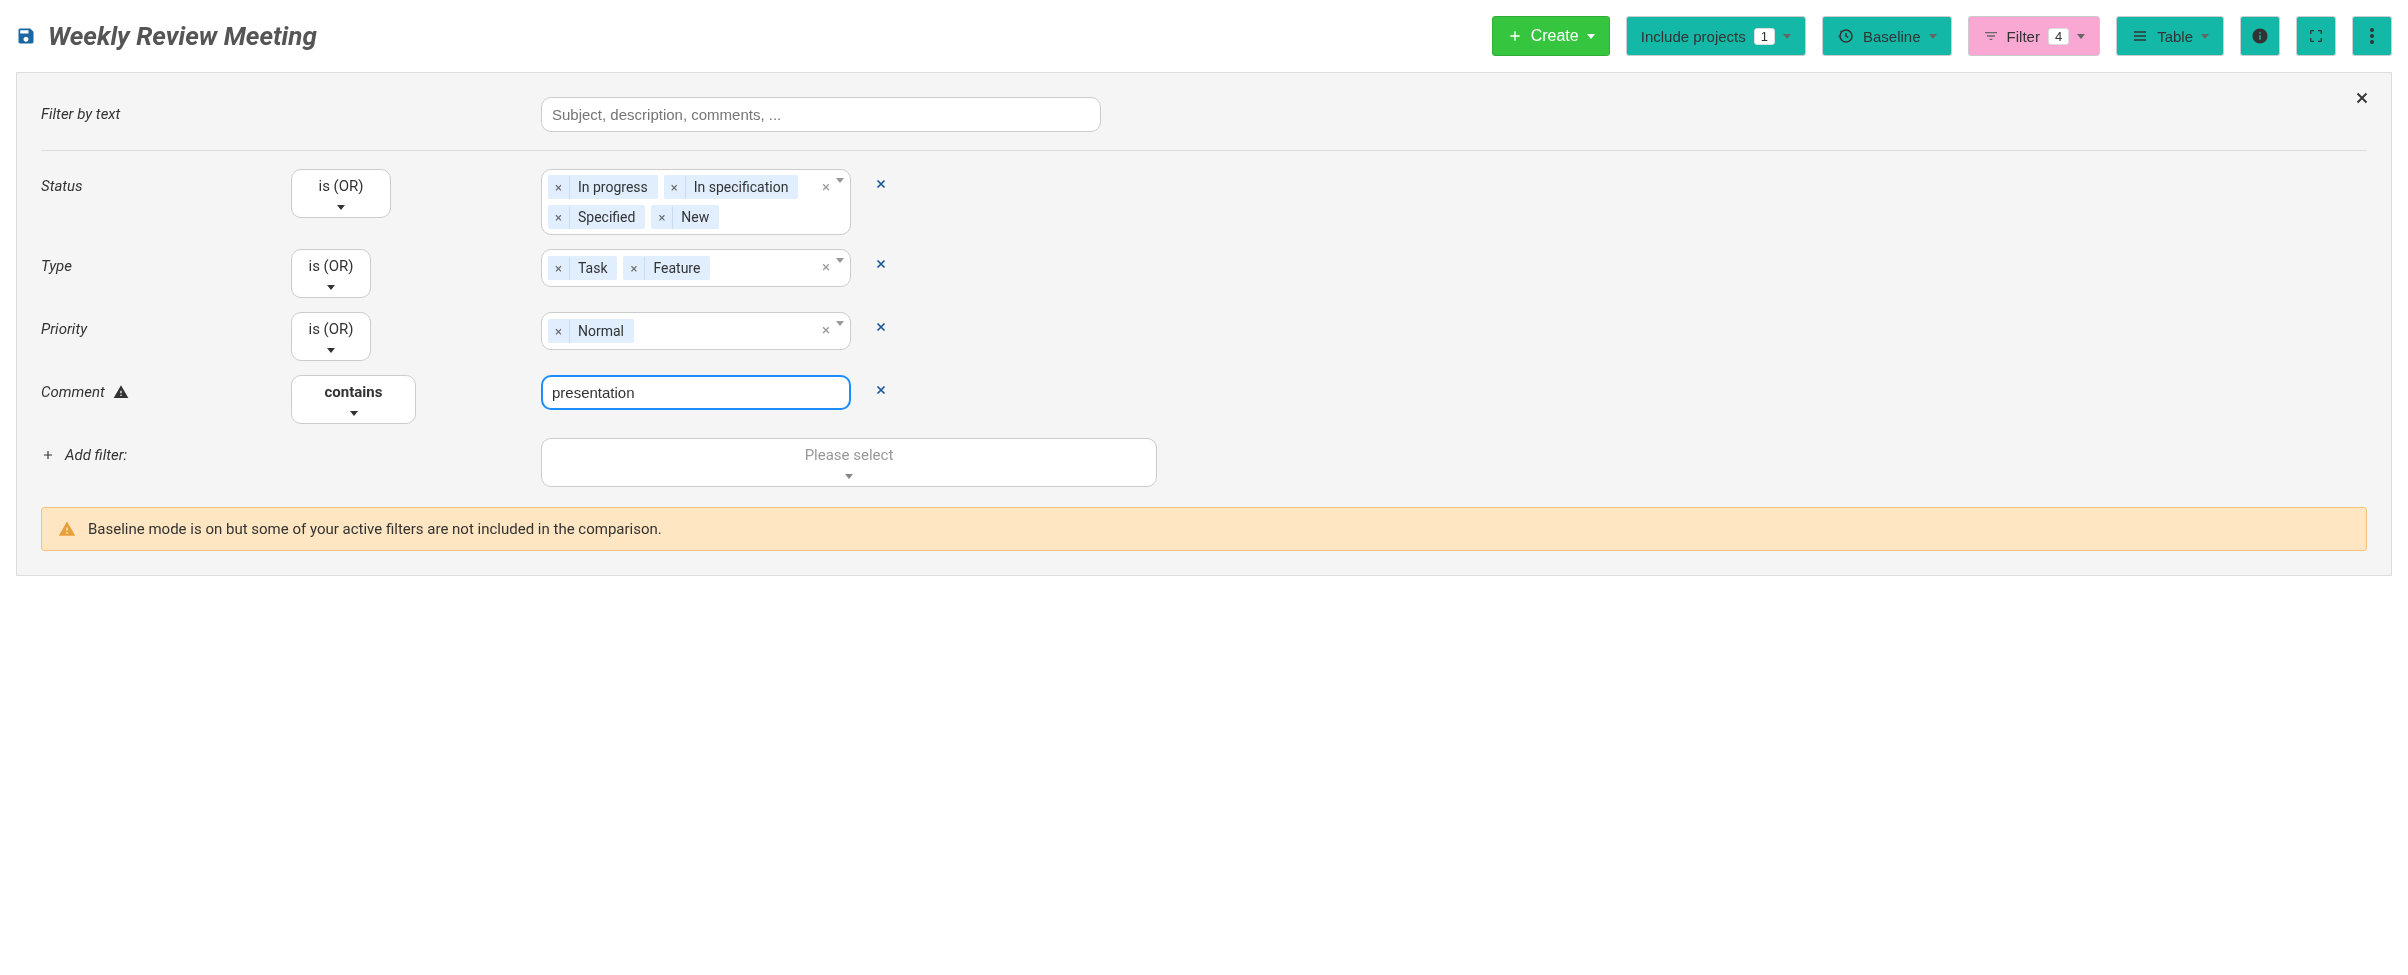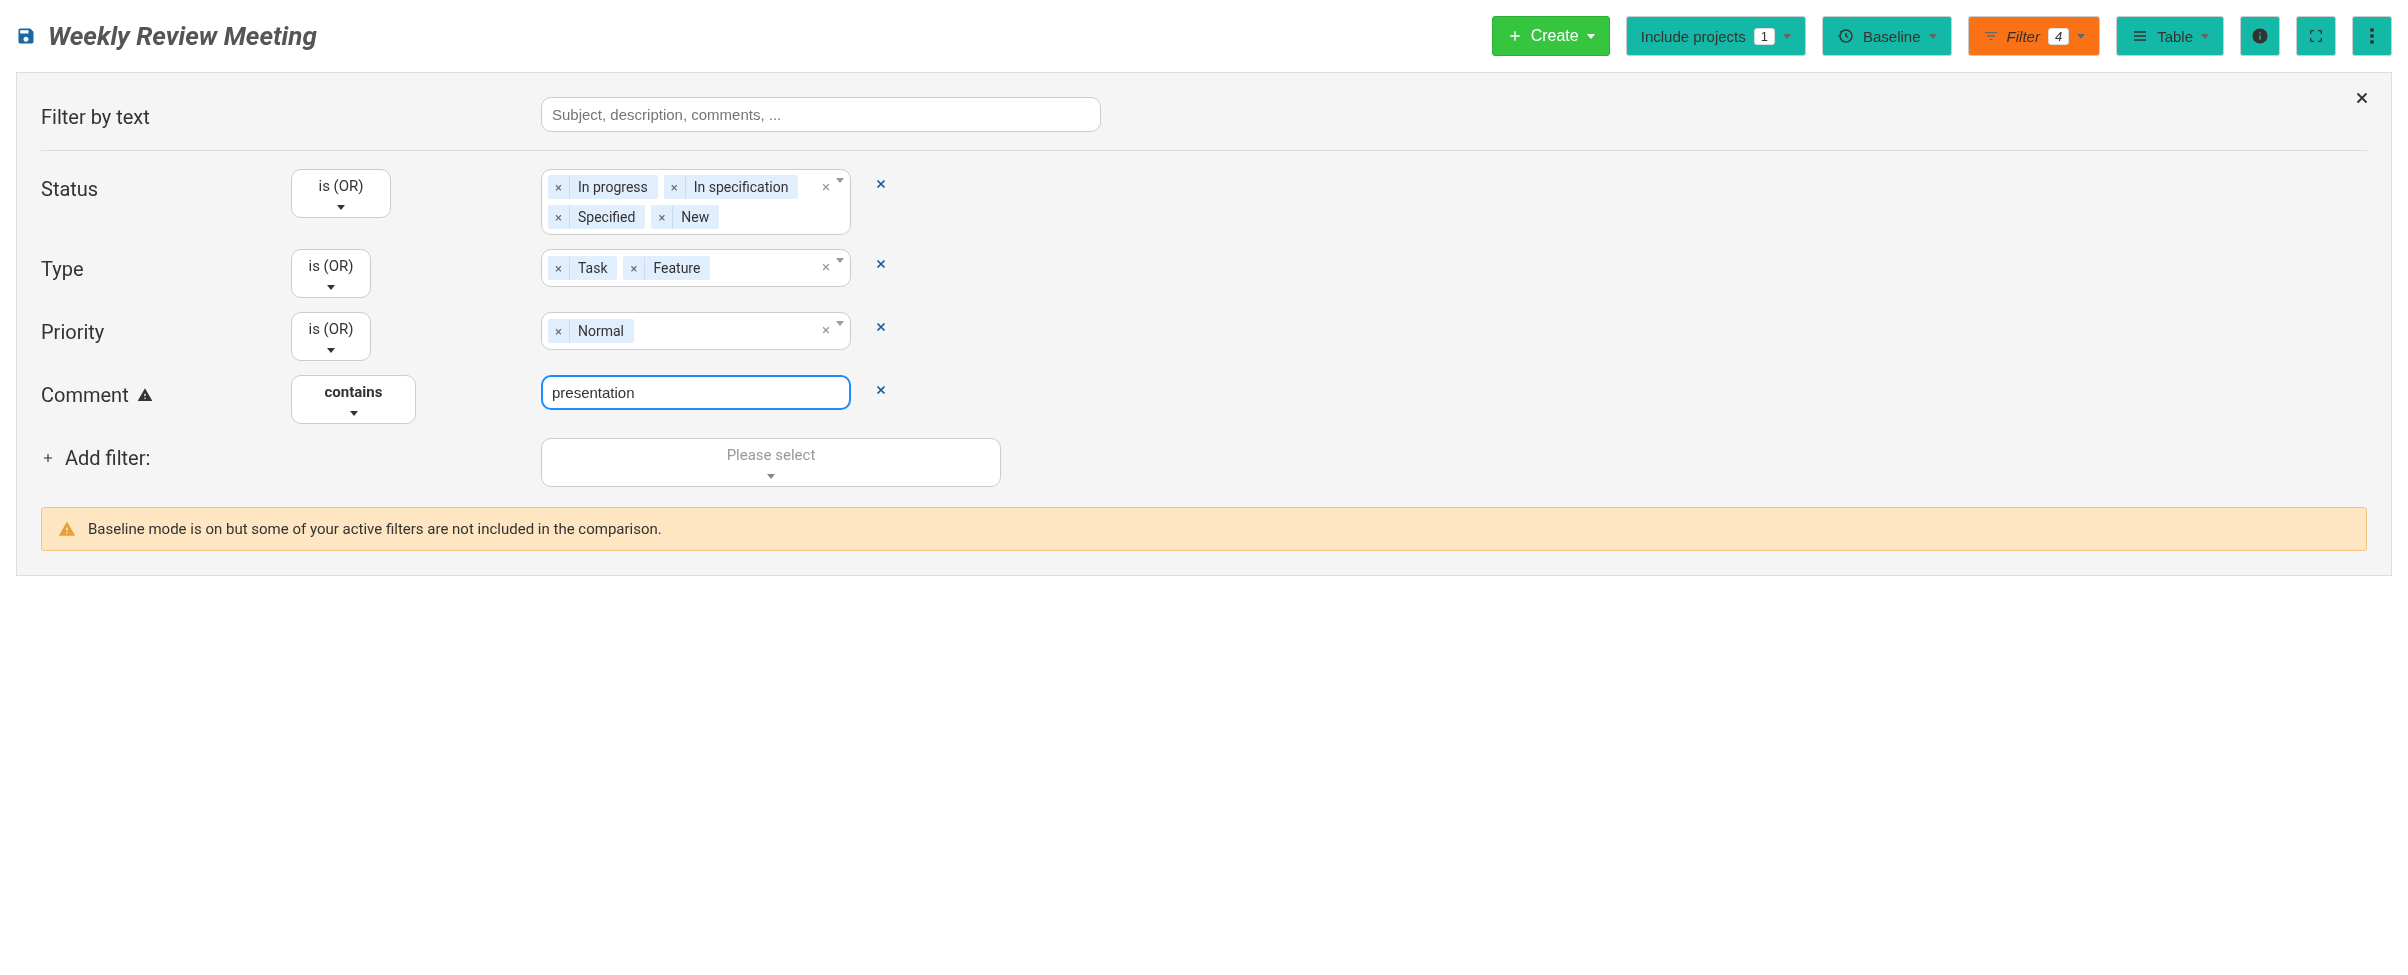--- a/index.html
+++ b/index.html
@@ -55,8 +55,7 @@
     font-size: 16px;
   }
   .btn.active {
-    background: #f97316;
-    font-style: italic;
+    background: #f9a8d4;
   }
   .badge {
     background: #fff;

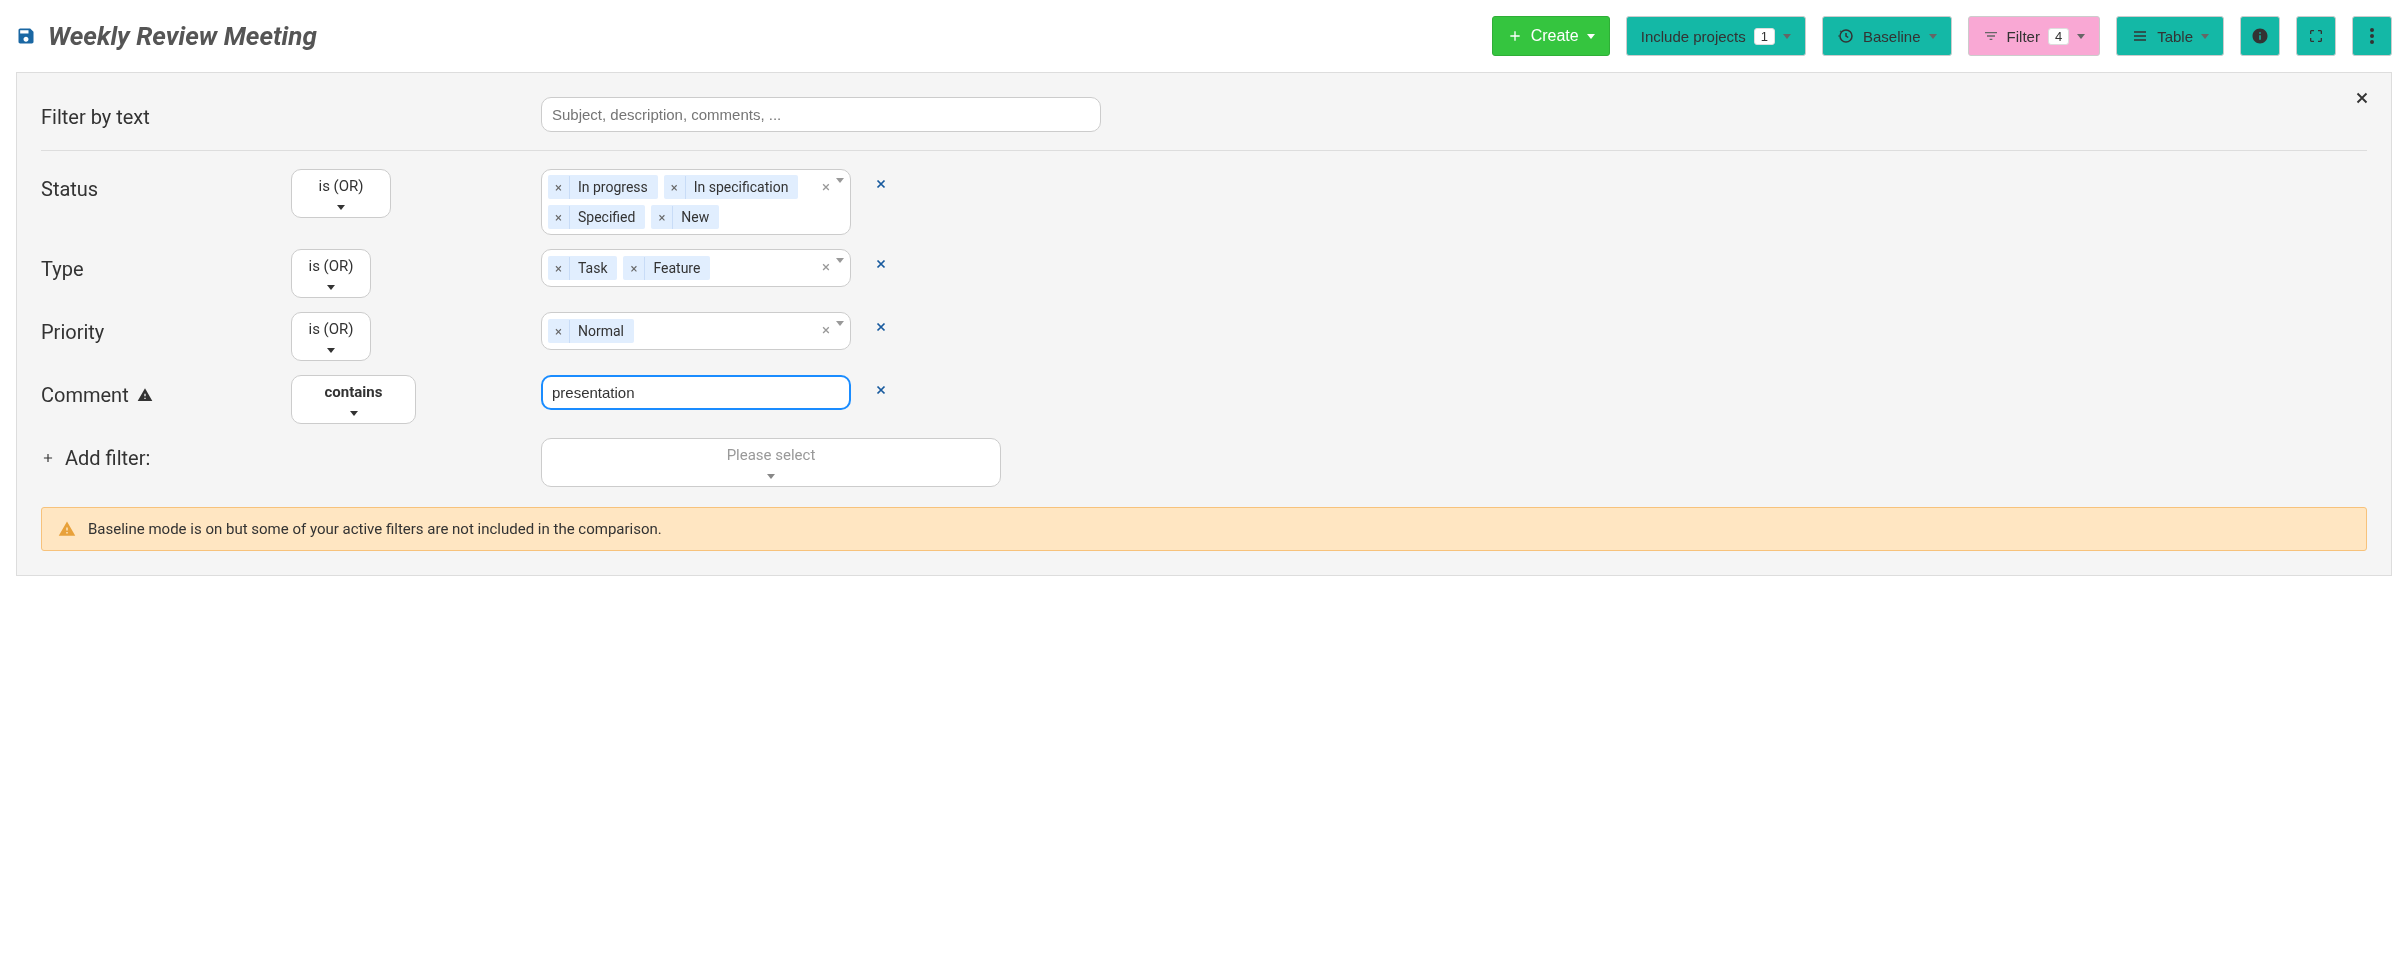--- a/index.html
+++ b/index.html
@@ -106,11 +106,12 @@
   .filter-label {
     width: 250px;
     padding-top: 8px;
-    font-size: 20px;
+    font-size: 15px;
     color: #333;
     display: flex;
     align-items: center;
     gap: 8px;
+    font-style: italic;
   }
   .filter-op {
     width: 250px;

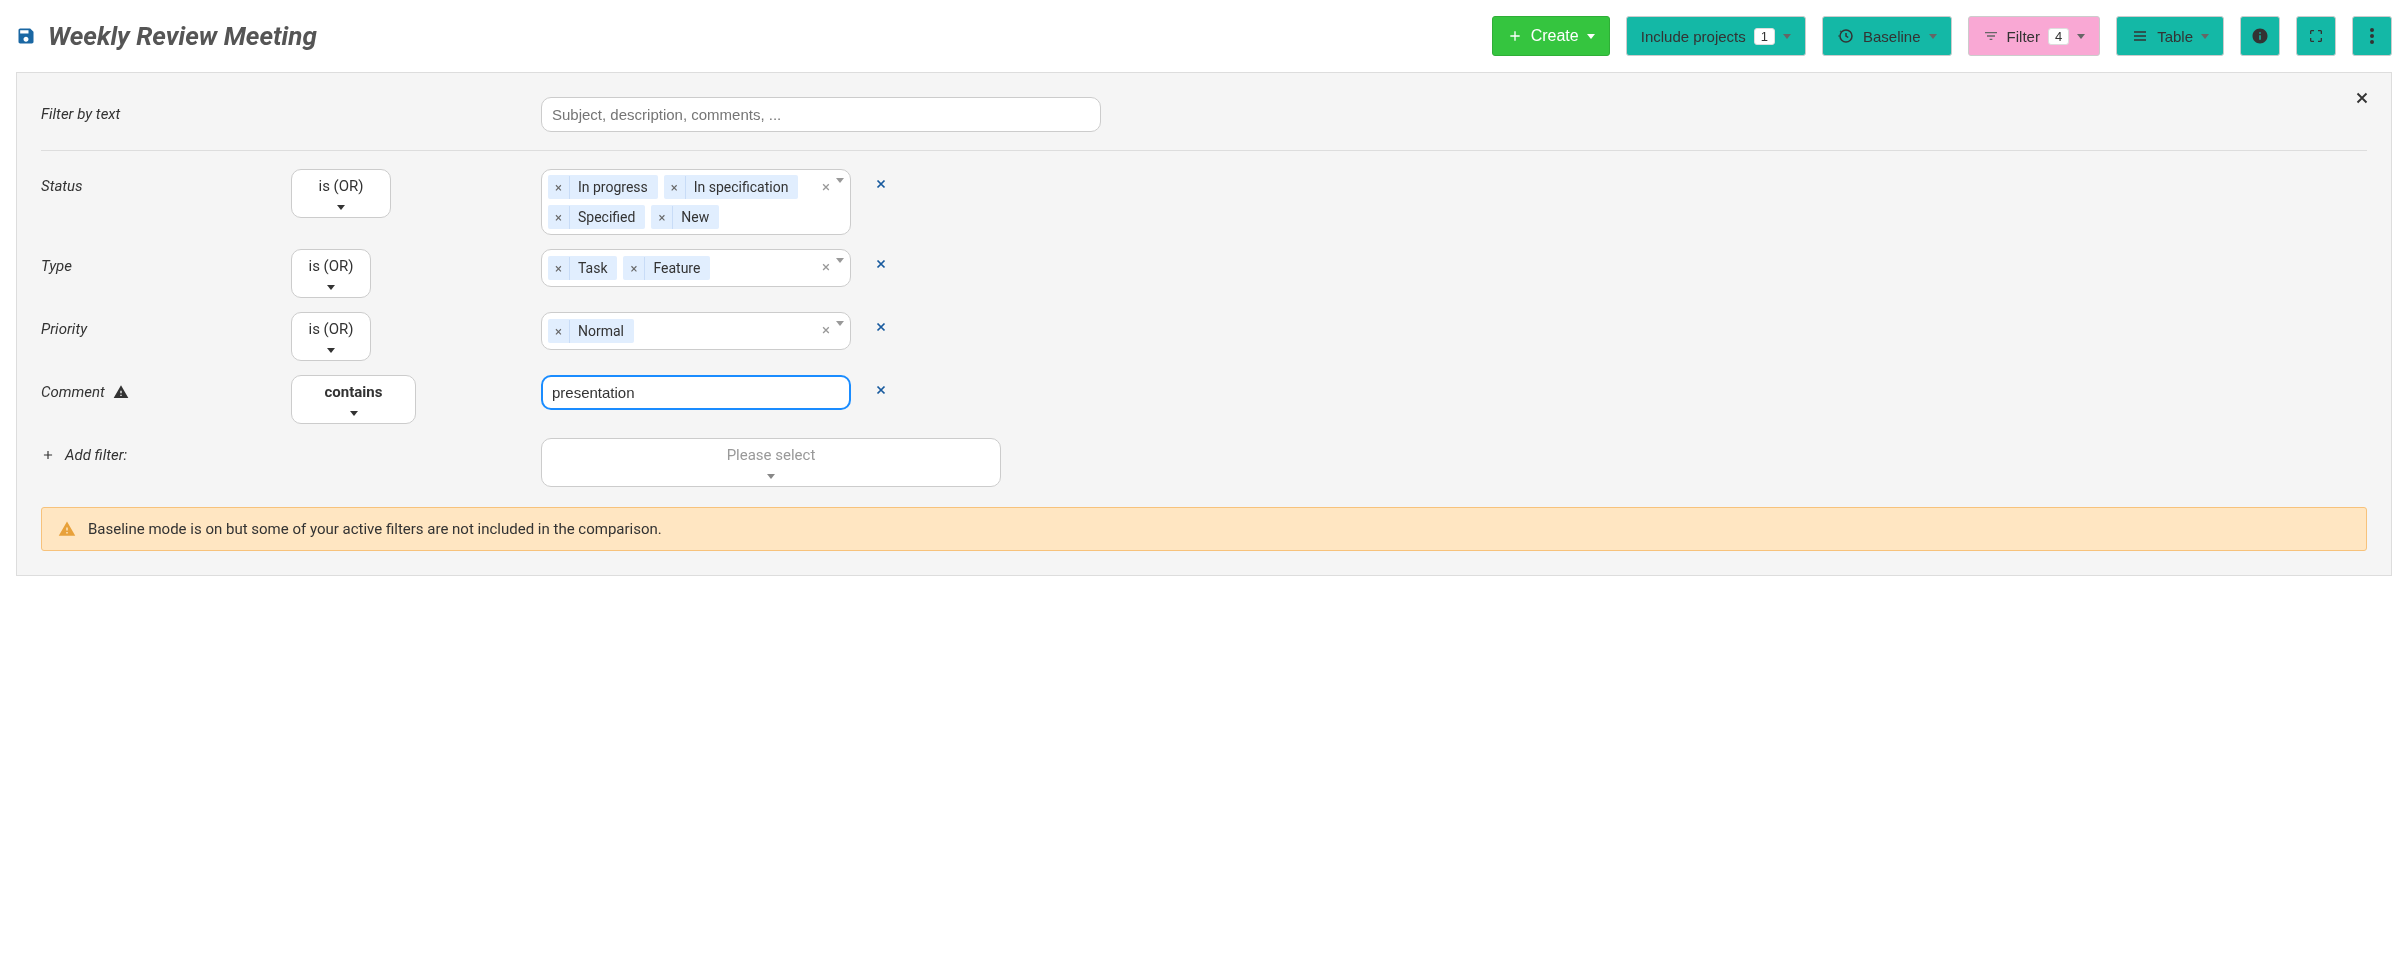--- a/index.html
+++ b/index.html
@@ -204,7 +204,7 @@
     gap: 10px;
   }
   .add-filter-select {
-    width: 460px;
+    width: 616px;
     color: #999;
     display: flex;
     justify-content: space-between;

